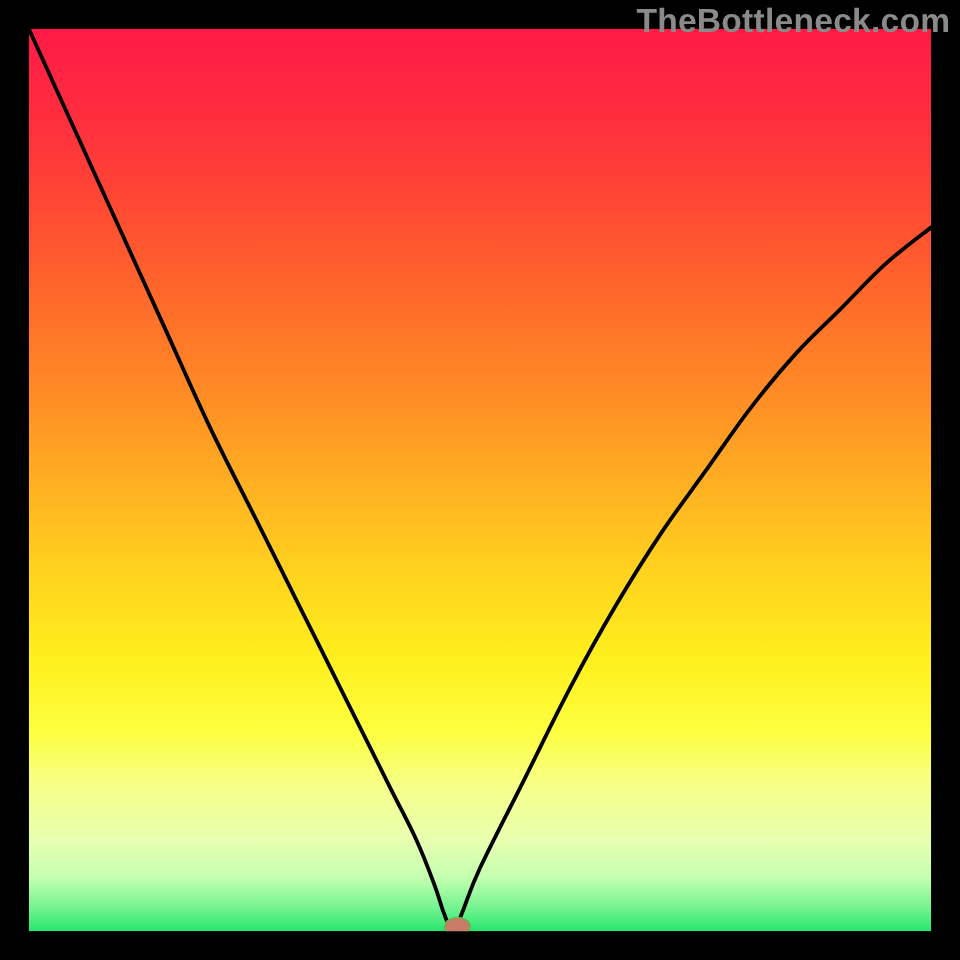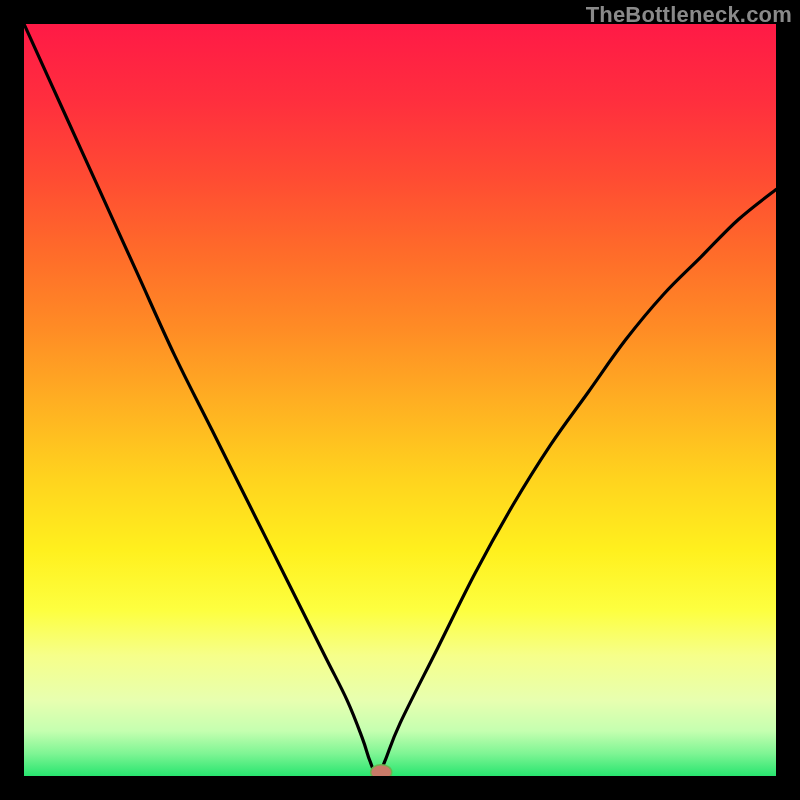--- a/index.html
+++ b/index.html
@@ -27,7 +27,7 @@
     position: absolute;
     top: 2px;
     right: 8px;
-    font-size: 22px;
+    font-size: 28px;
     font-weight: 600;
     color: #8a8a8a;
     letter-spacing: 0.2px;

